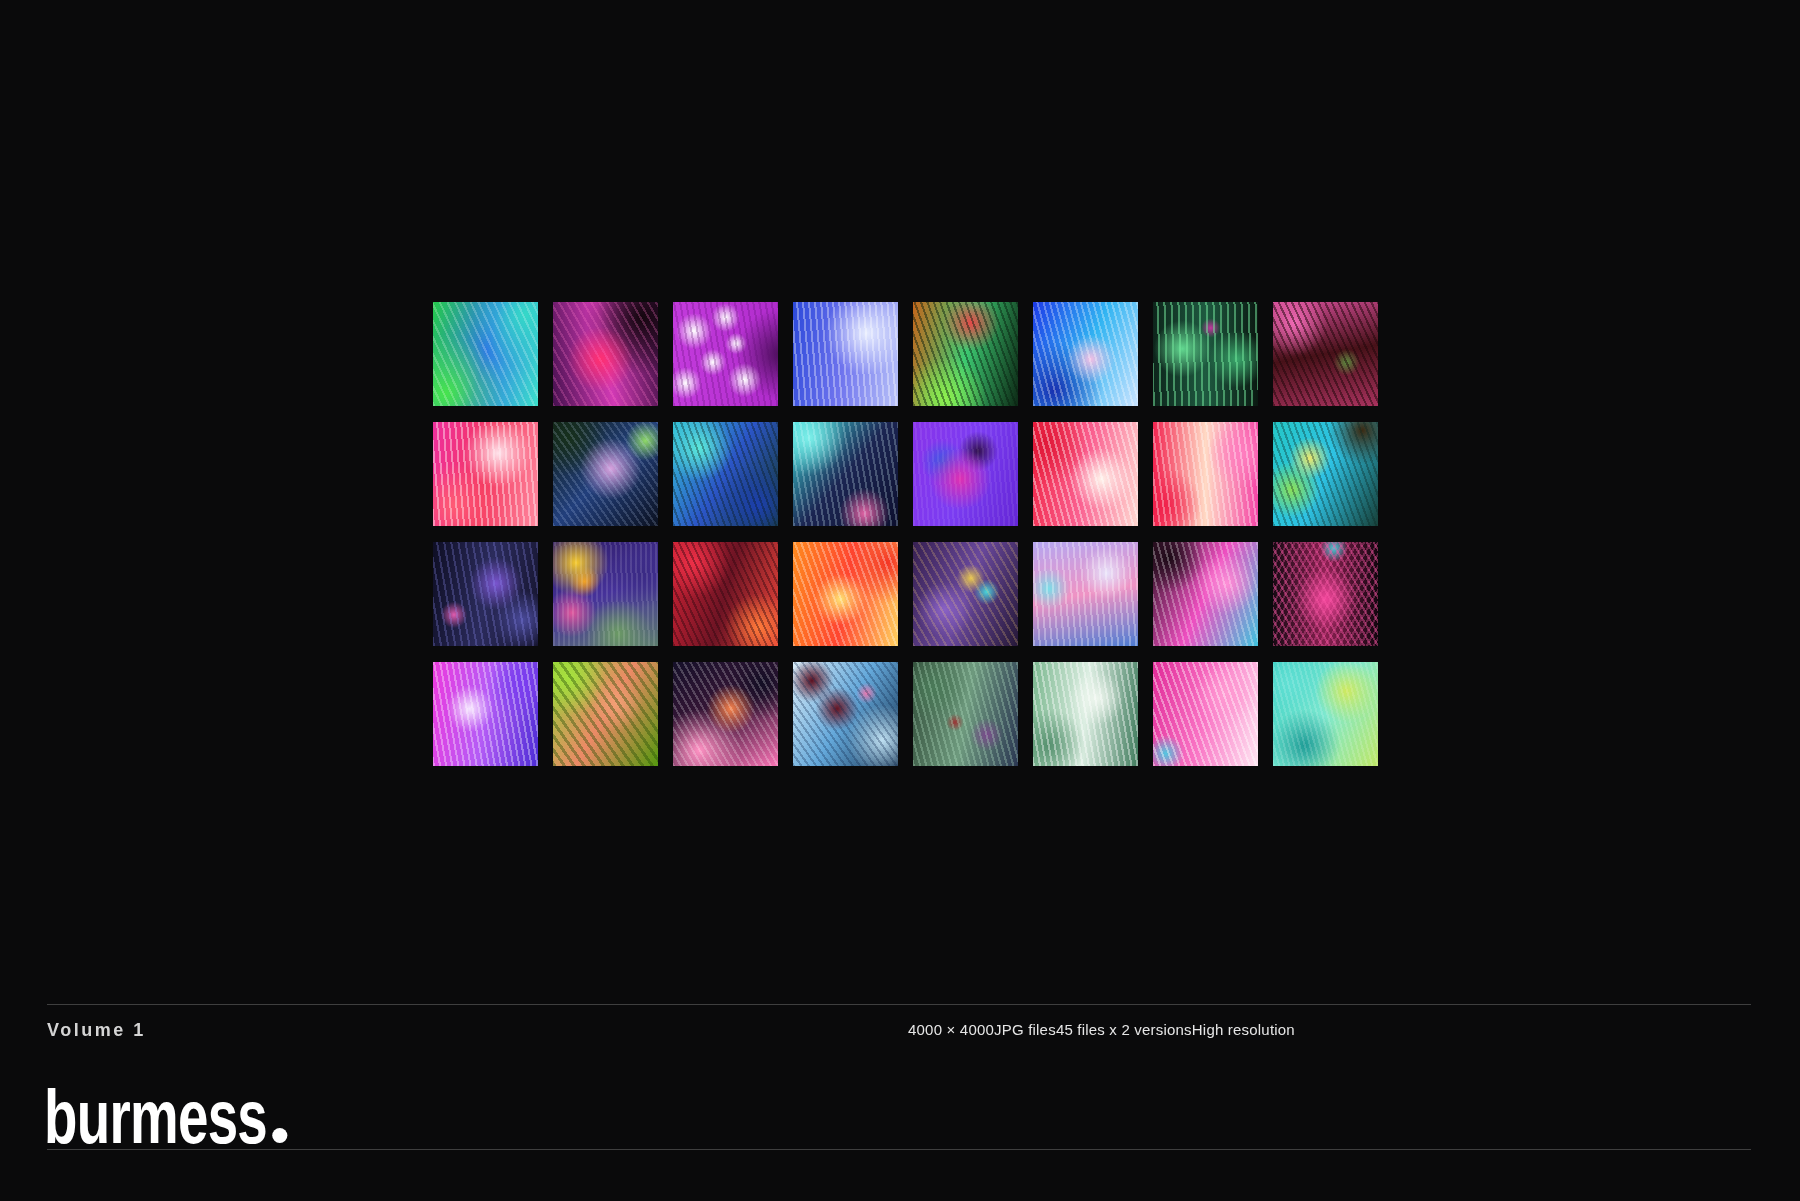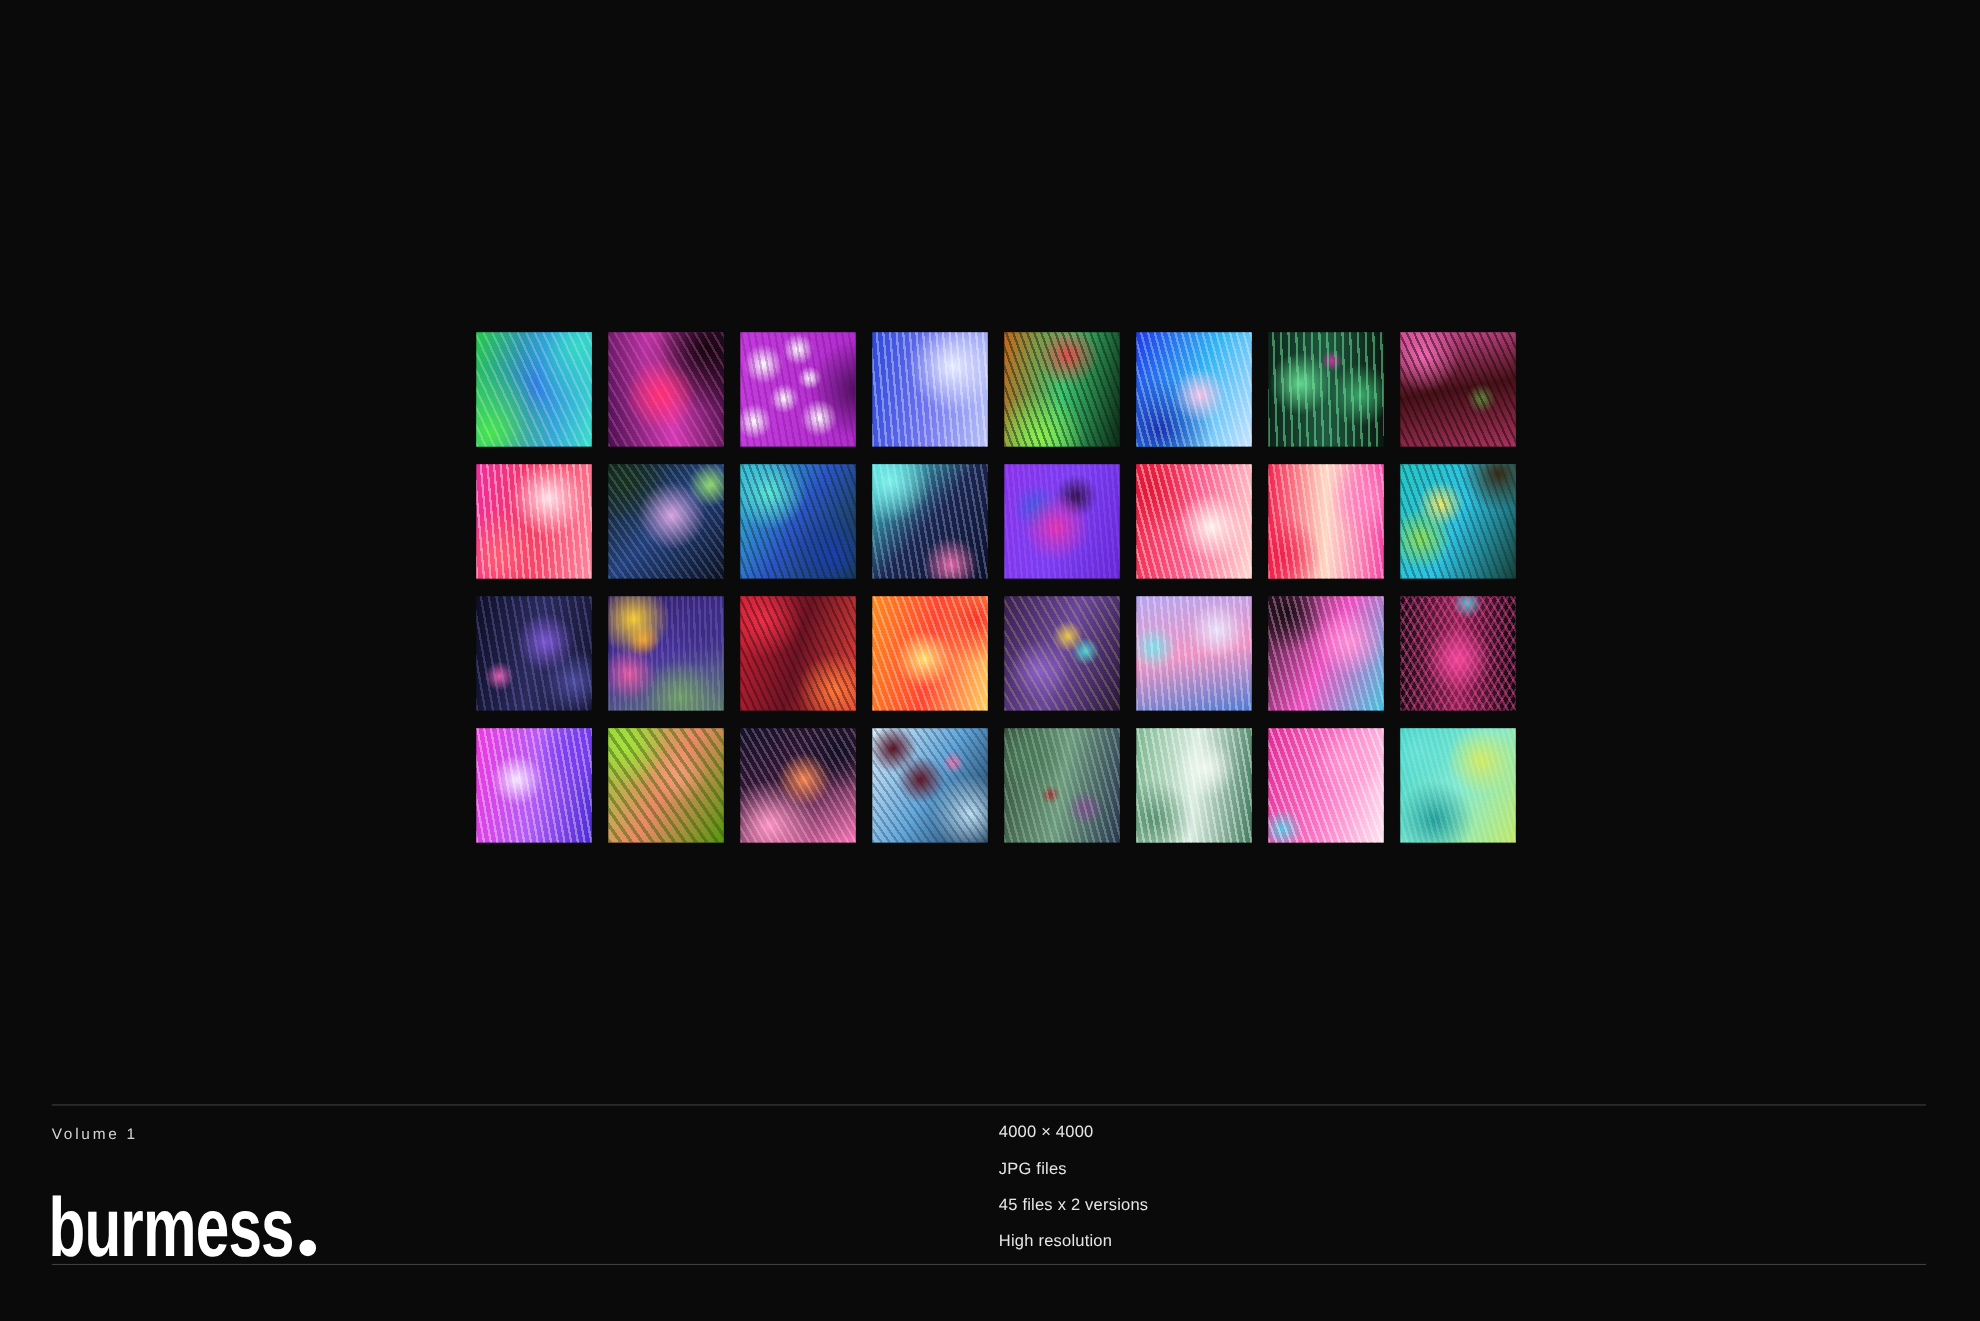--- a/index.html
+++ b/index.html
@@ -27,8 +27,8 @@
   .divider.bottom{ top:1149px; }
   .volume{
     position:absolute; left:47px; top:1022px;
-    font-size:14px; line-height:16px; letter-spacing:2.5px;
-    color:var(--text_muted); font-weight:400;
+    font-size:18px; line-height:16px; letter-spacing:2.5px;
+    color:var(--text_muted); font-weight:700;
   }
   .logo{
     position:absolute; left:44px; top:1079px;

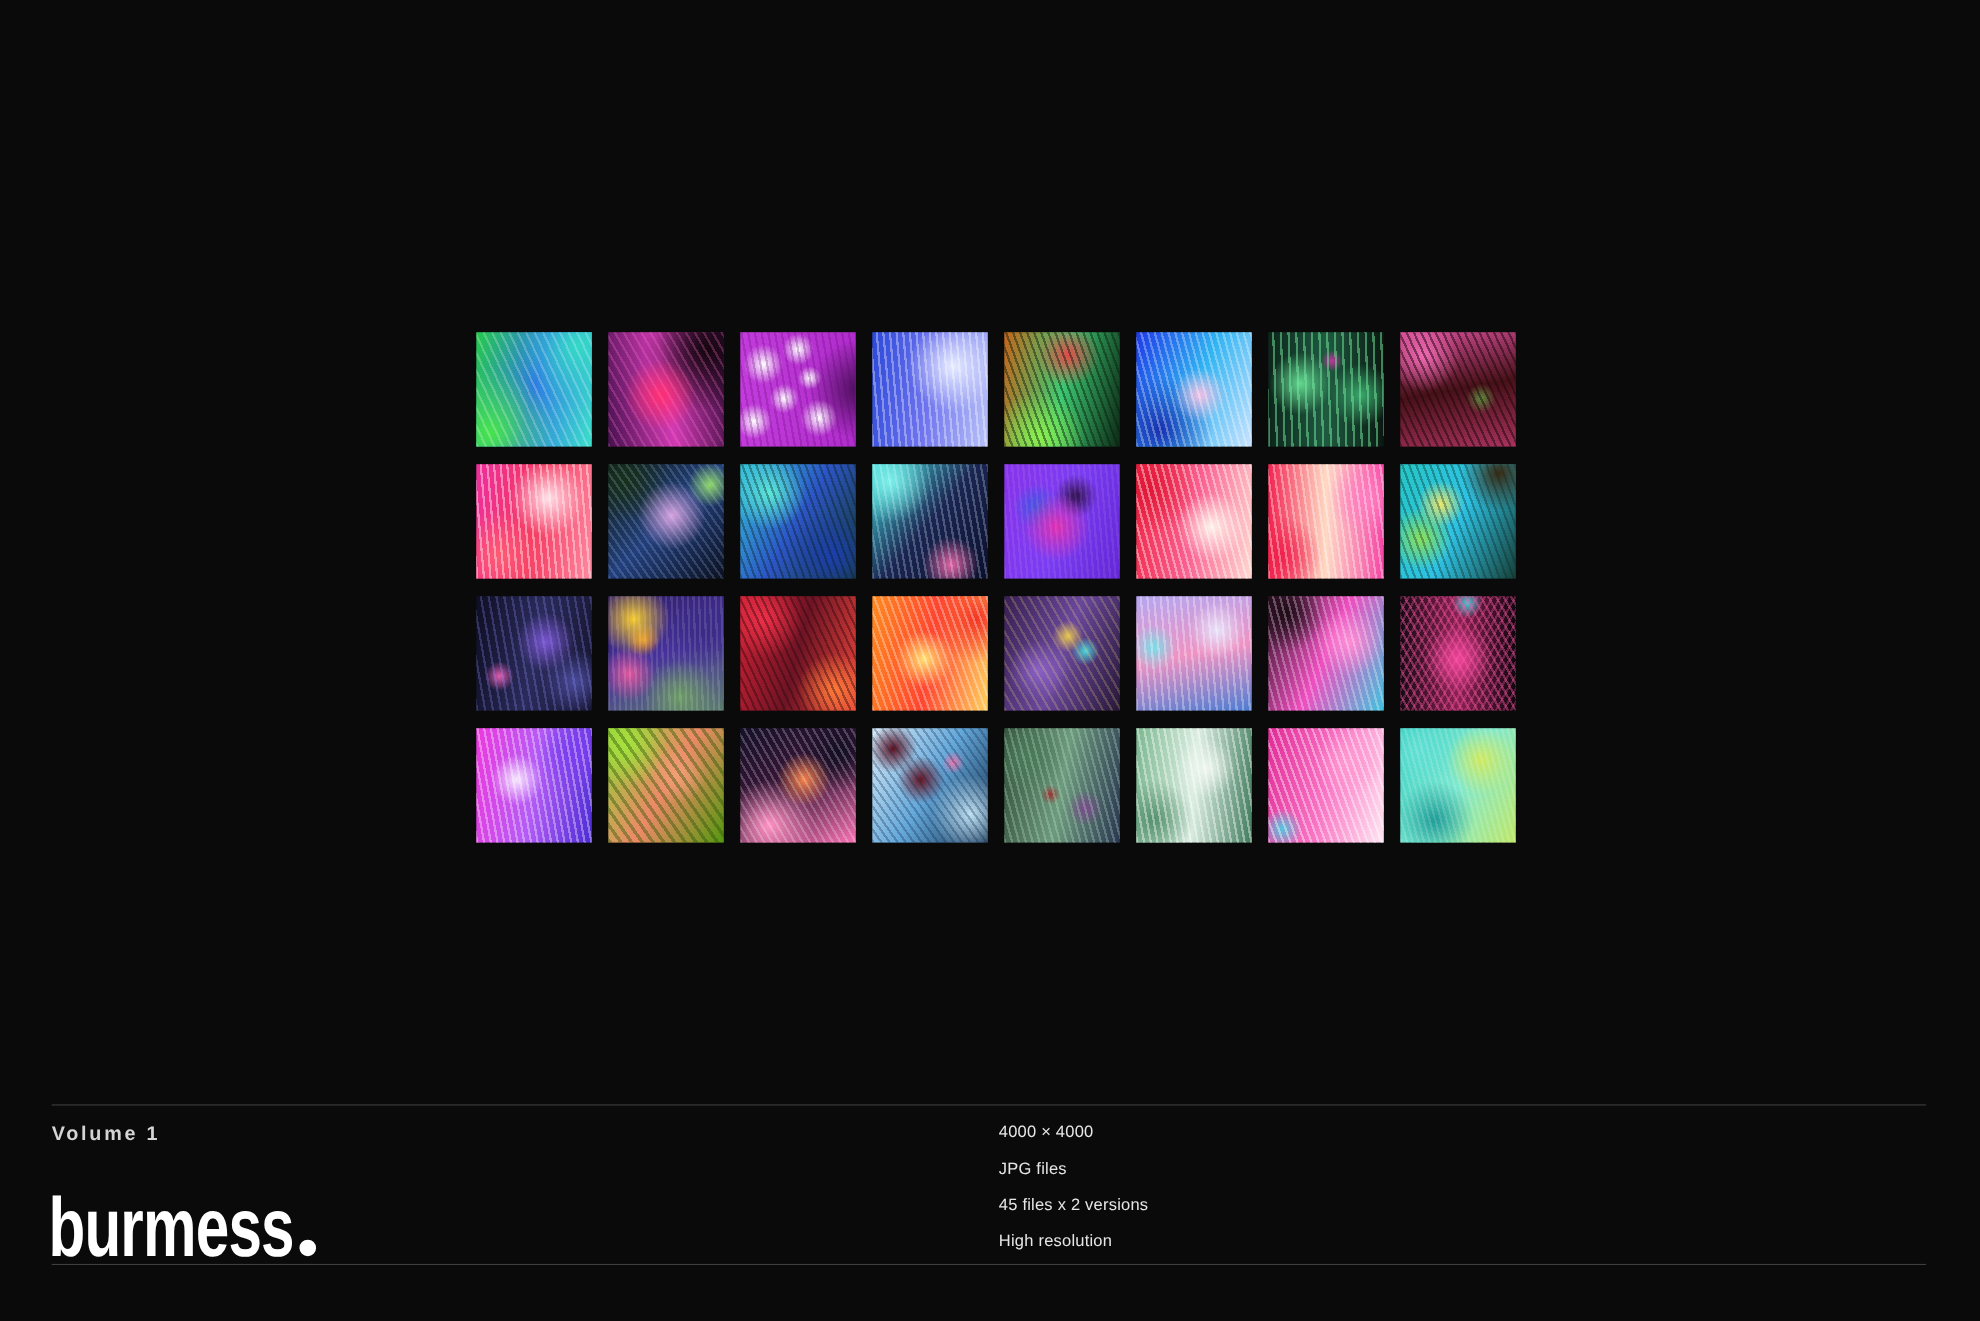--- a/index.html
+++ b/index.html
@@ -43,7 +43,7 @@
   }
   .specs{
     position:absolute; left:908px; top:1022px;
-    display:flex; flex-direction:column; row-gap:17px;justify-content:center;
+    display:flex; flex-direction:row; row-gap:17px;justify-content:center;
   }
   .spec-line{
     font-size:15px; line-height:16px; color:var(--text_primary);

